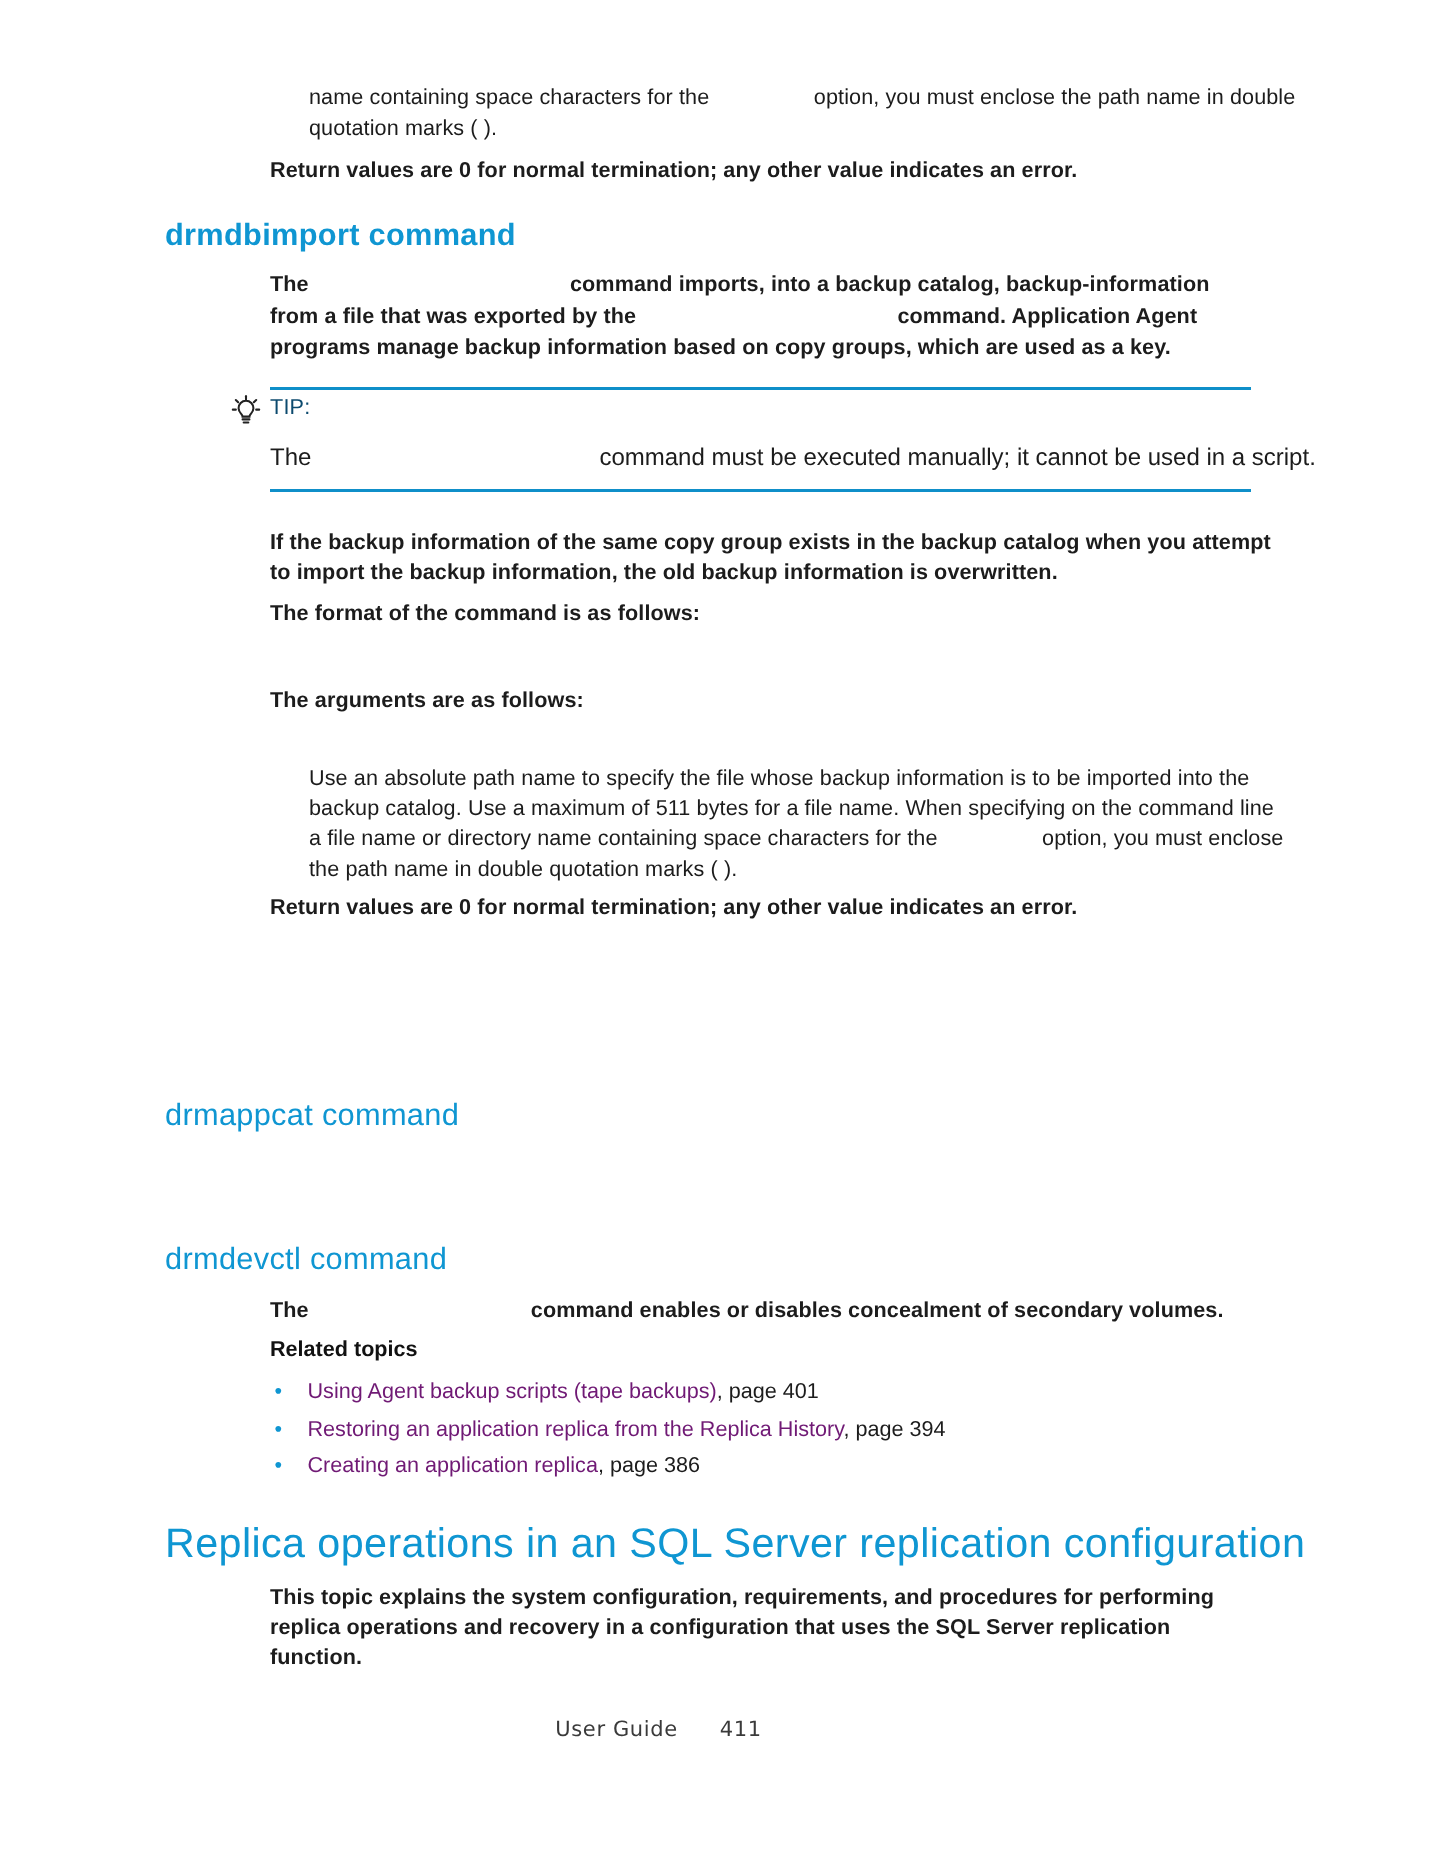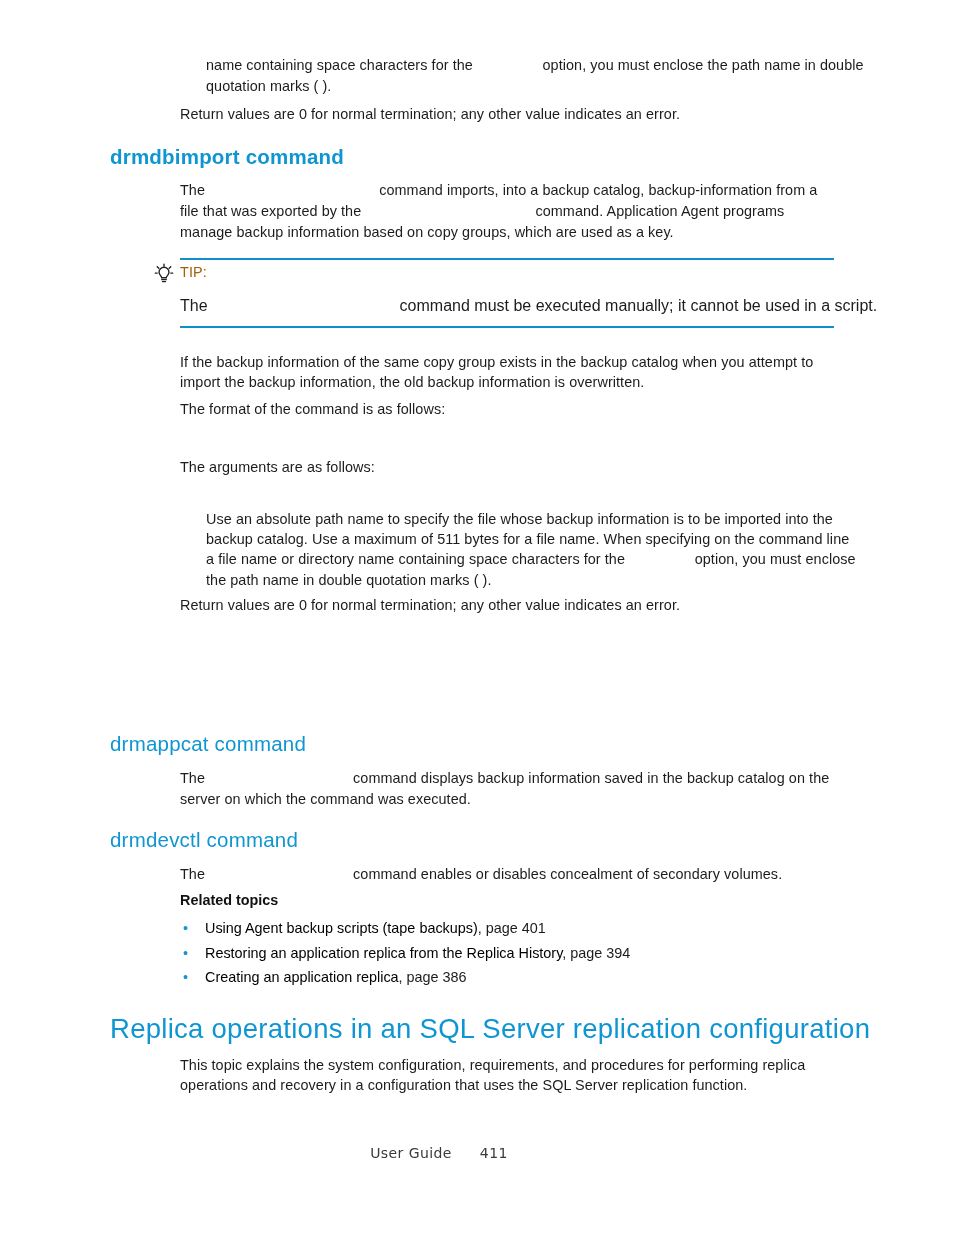--- a/index.html
+++ b/index.html
@@ -33,7 +33,7 @@
     letter-spacing: 0.005em;
   }
 
-  .indent-1 { left: 152px; }
+  .indent-1 { left: 152px; font-weight: bold; }
   .indent-2 { left: 178px; }
 
   

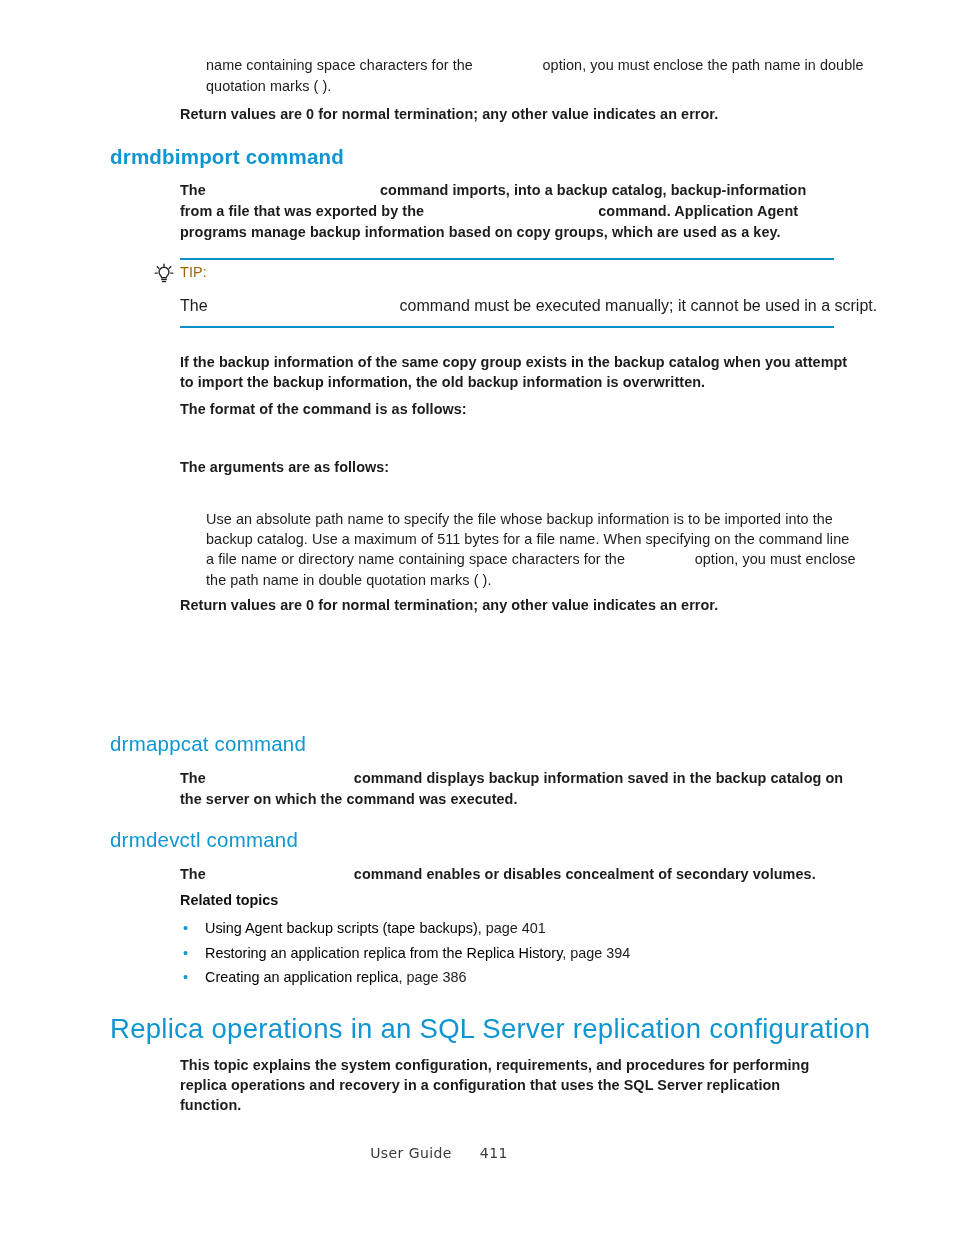--- a/index.html
+++ b/index.html
@@ -93,7 +93,7 @@
     top: 5px;
     font-size: 14.4px;
     line-height: 18px;
-    color: #a16207;
+    color: #0c4a6e;
     letter-spacing: 0.01em;
   }
   .tip-body {

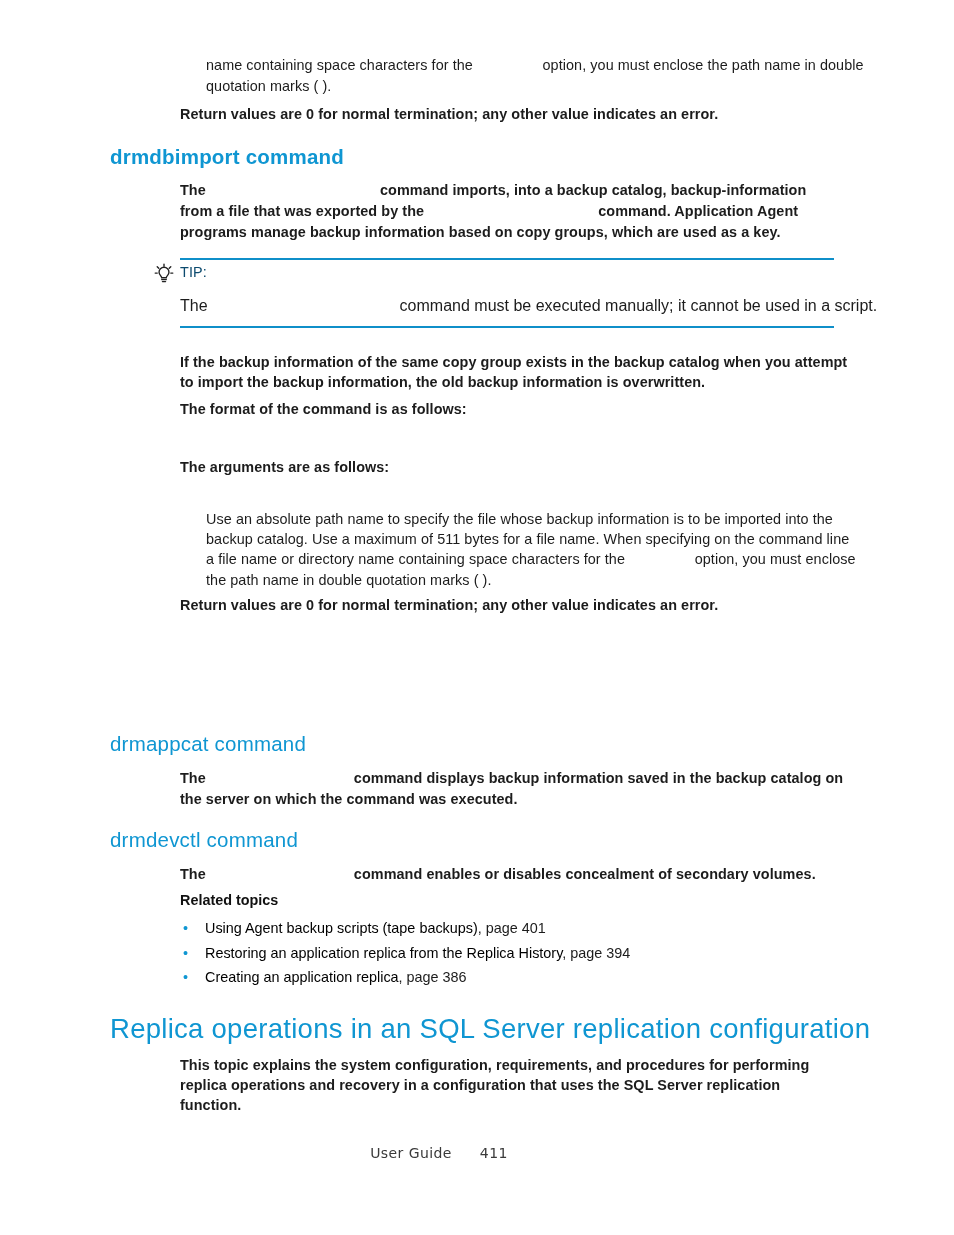--- a/index.html
+++ b/index.html
@@ -237,9 +237,6 @@
 
   <h3 class="sub-heading" style="top:731px;">drmappcat command</h3>
 
-  <div class="body-text indent-1" style="top:768px; width:680px;">
-    <span>The</span><span class="cmd-slot">                 </span><span>command displays backup information saved in the backup catalog on the server on which the command was executed.</span>
-  </div>
 
   <h3 class="sub-heading" style="top:827px;">drmdevctl command</h3>
 

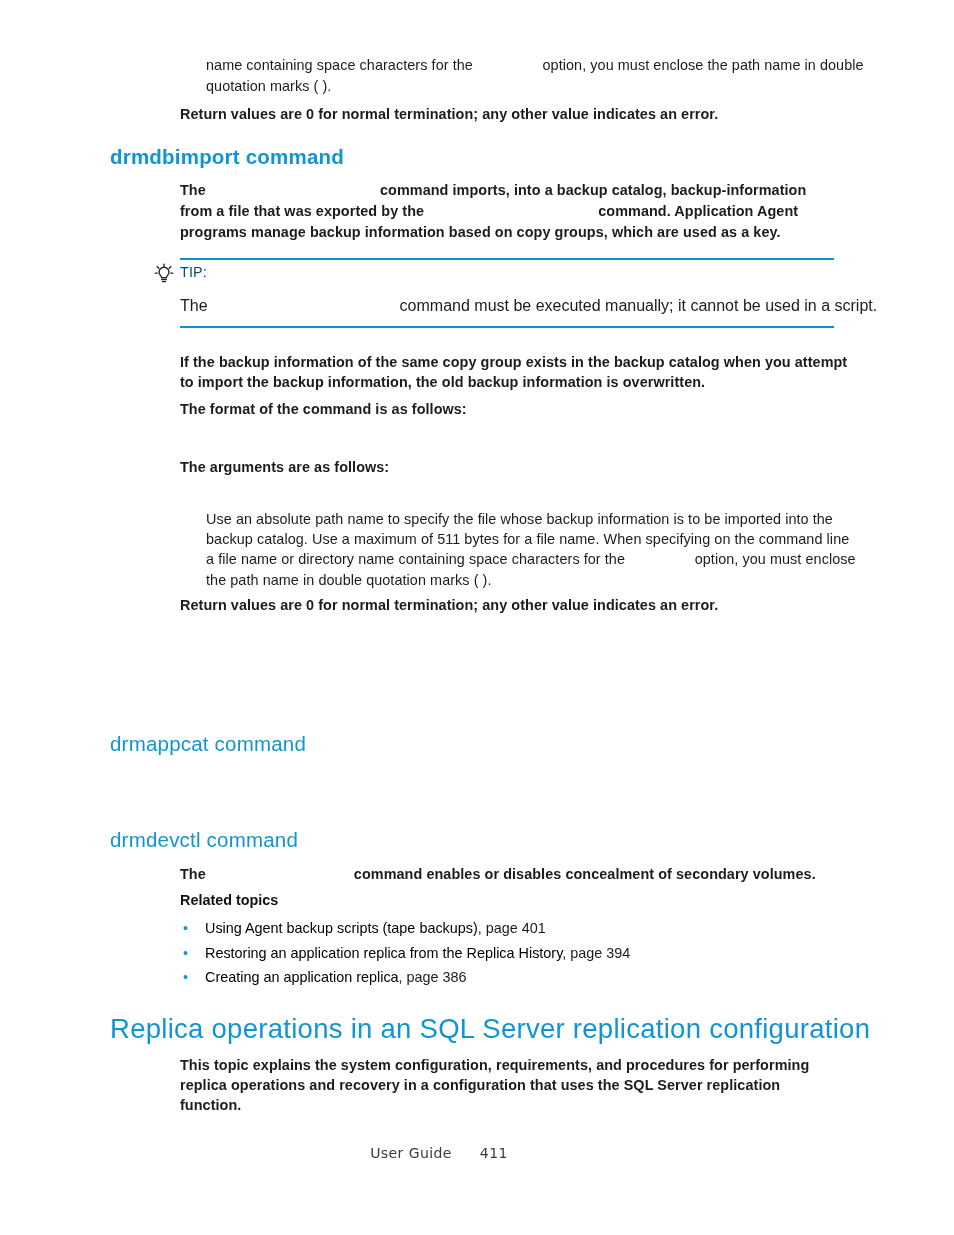--- a/index.html
+++ b/index.html
@@ -140,7 +140,7 @@
     line-height: 24.5px;
   }
   .topic-link {
-    color: #000000;
+    color: #701a75;
     text-decoration: none;
   }
 

